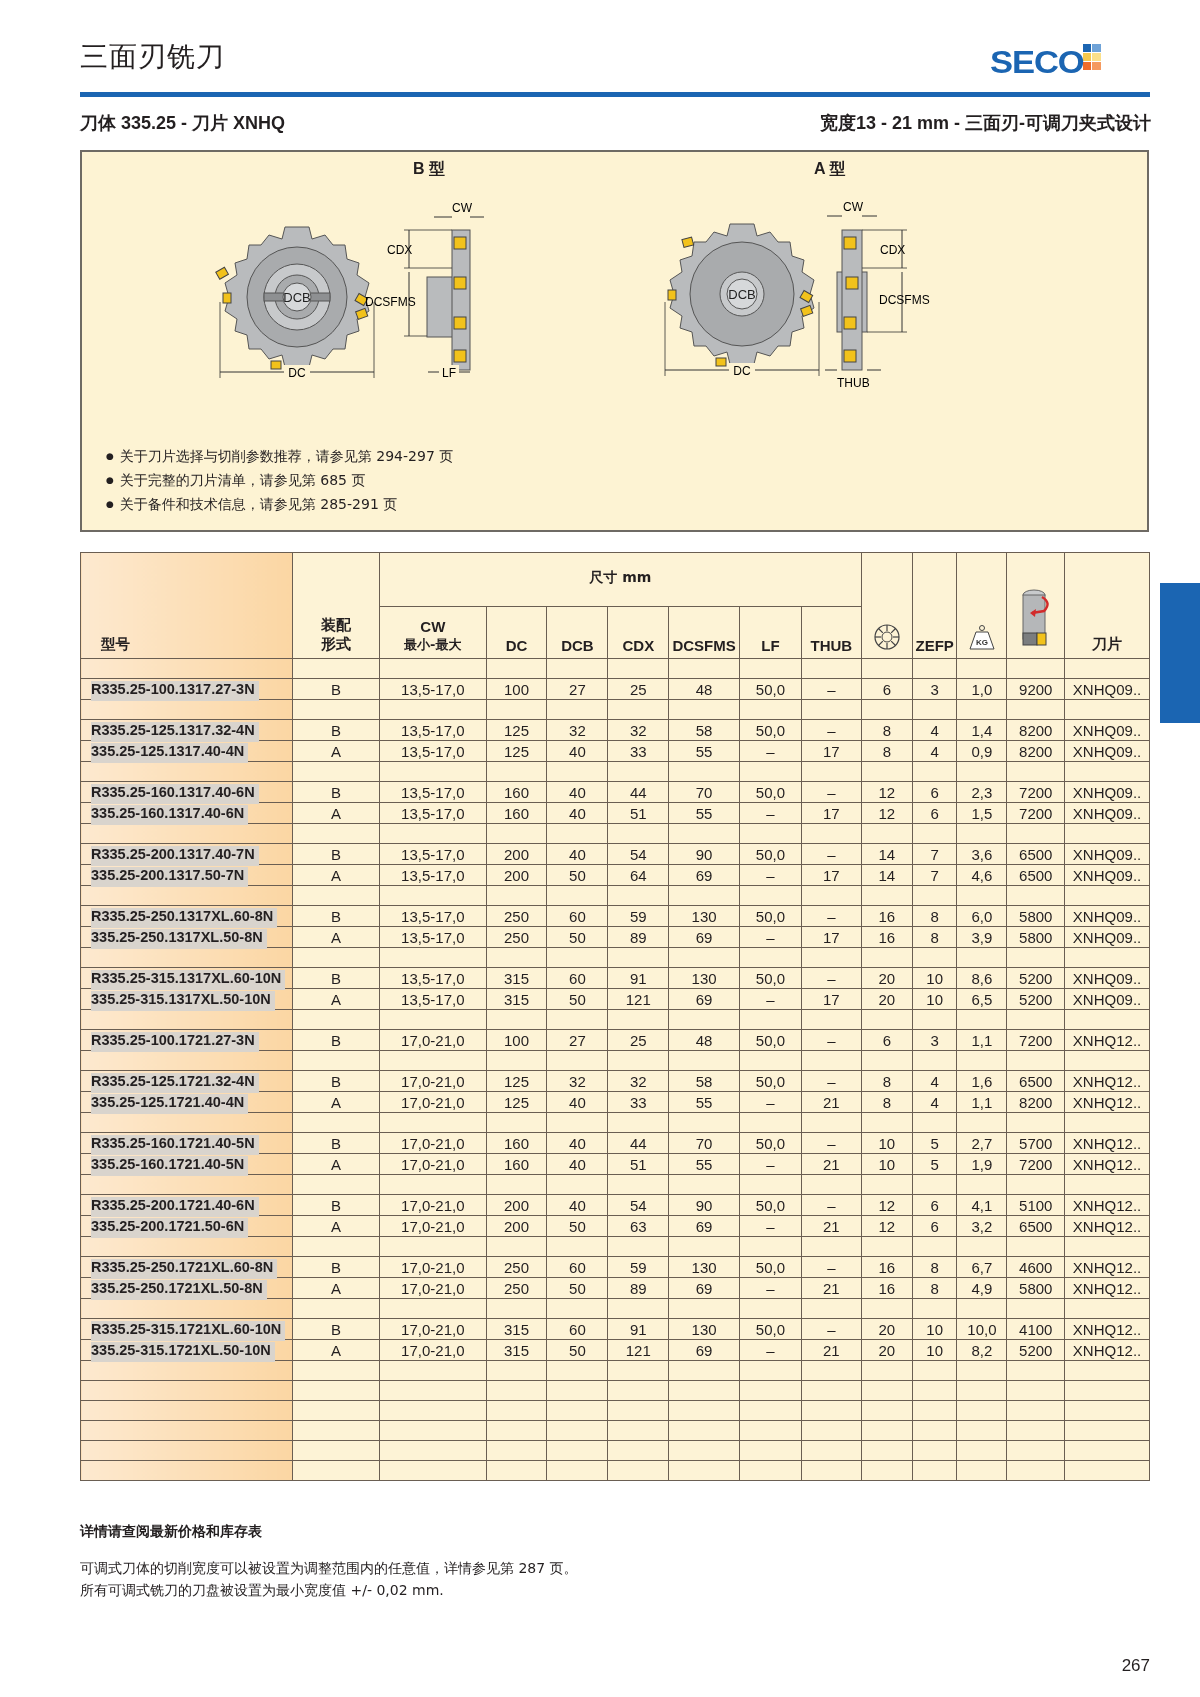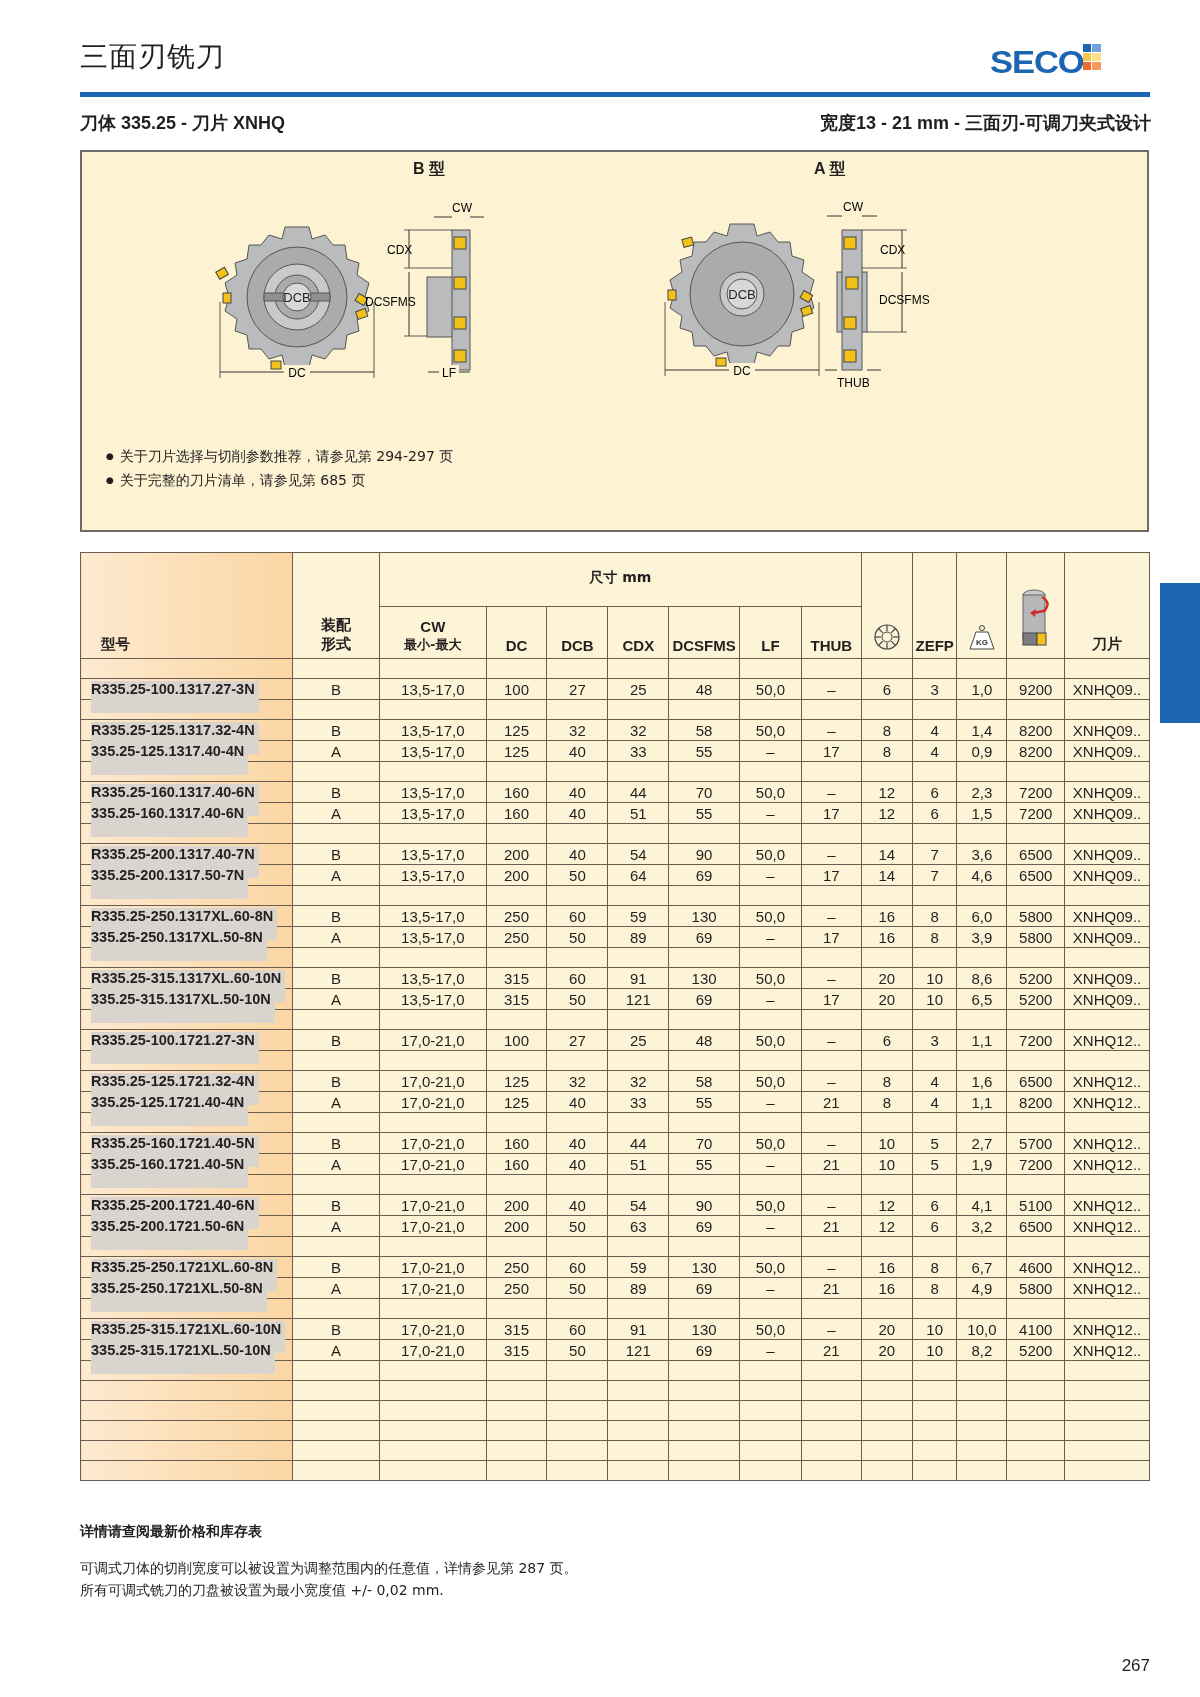--- a/index.html
+++ b/index.html
@@ -146,6 +146,7 @@
   <div class="abs notes" style="left:24px; top:293px;">
     <div>关于刀片选择与切削参数推荐，请参见第 294-297 页</div>
     <div>关于完整的刀片清单，请参见第 685 页</div>
+    <div>关于备件和技术信息，请参见第 285-291 页</div>
   </div>
 </div>
 

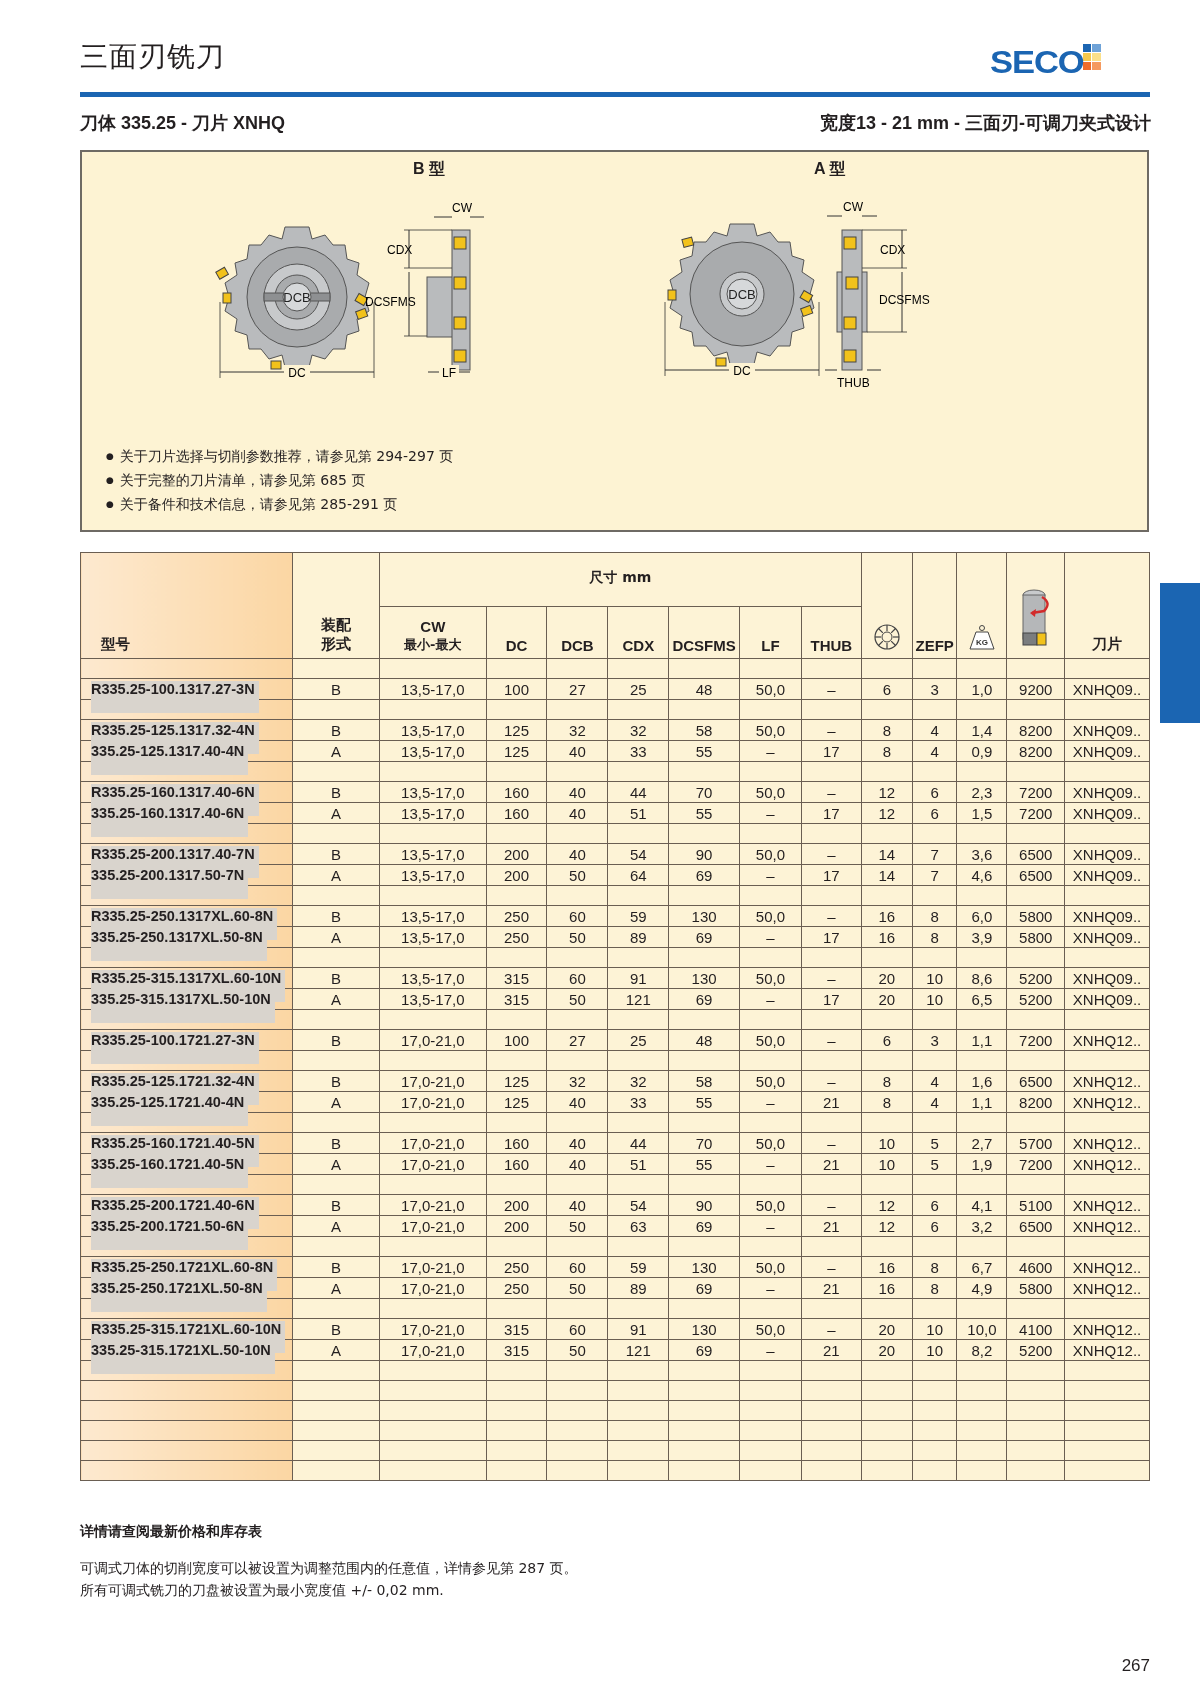--- a/index.html
+++ b/index.html
@@ -24,7 +24,7 @@
   table.spec th.group { height:49px; vertical-align:middle; }
   table.spec td.model, table.spec th.model { background:linear-gradient(to right, #fde9cf 0%, #fbd6a3 100%); text-align:left; padding-left:10px; font-weight:bold; font-size:14.5px; }
   table.spec th.model { vertical-align:bottom;padding-left:20px; }
-  .model span.hl { background:#d9d4cd; padding:0 4px 16px 0; }
+  .model span.hl { background:#d9d4cd; padding:0 4px 4px 0; }
   table.spec tr.spacer td { height:19px; }
   .cn { font-family:"DejaVu Sans", sans-serif; font-weight:bold; font-size:14px; }
   .footer-bold { left:80px; top:1523px; font-size:14px; font-weight:bold; font-family:"DejaVu Sans", sans-serif; }

